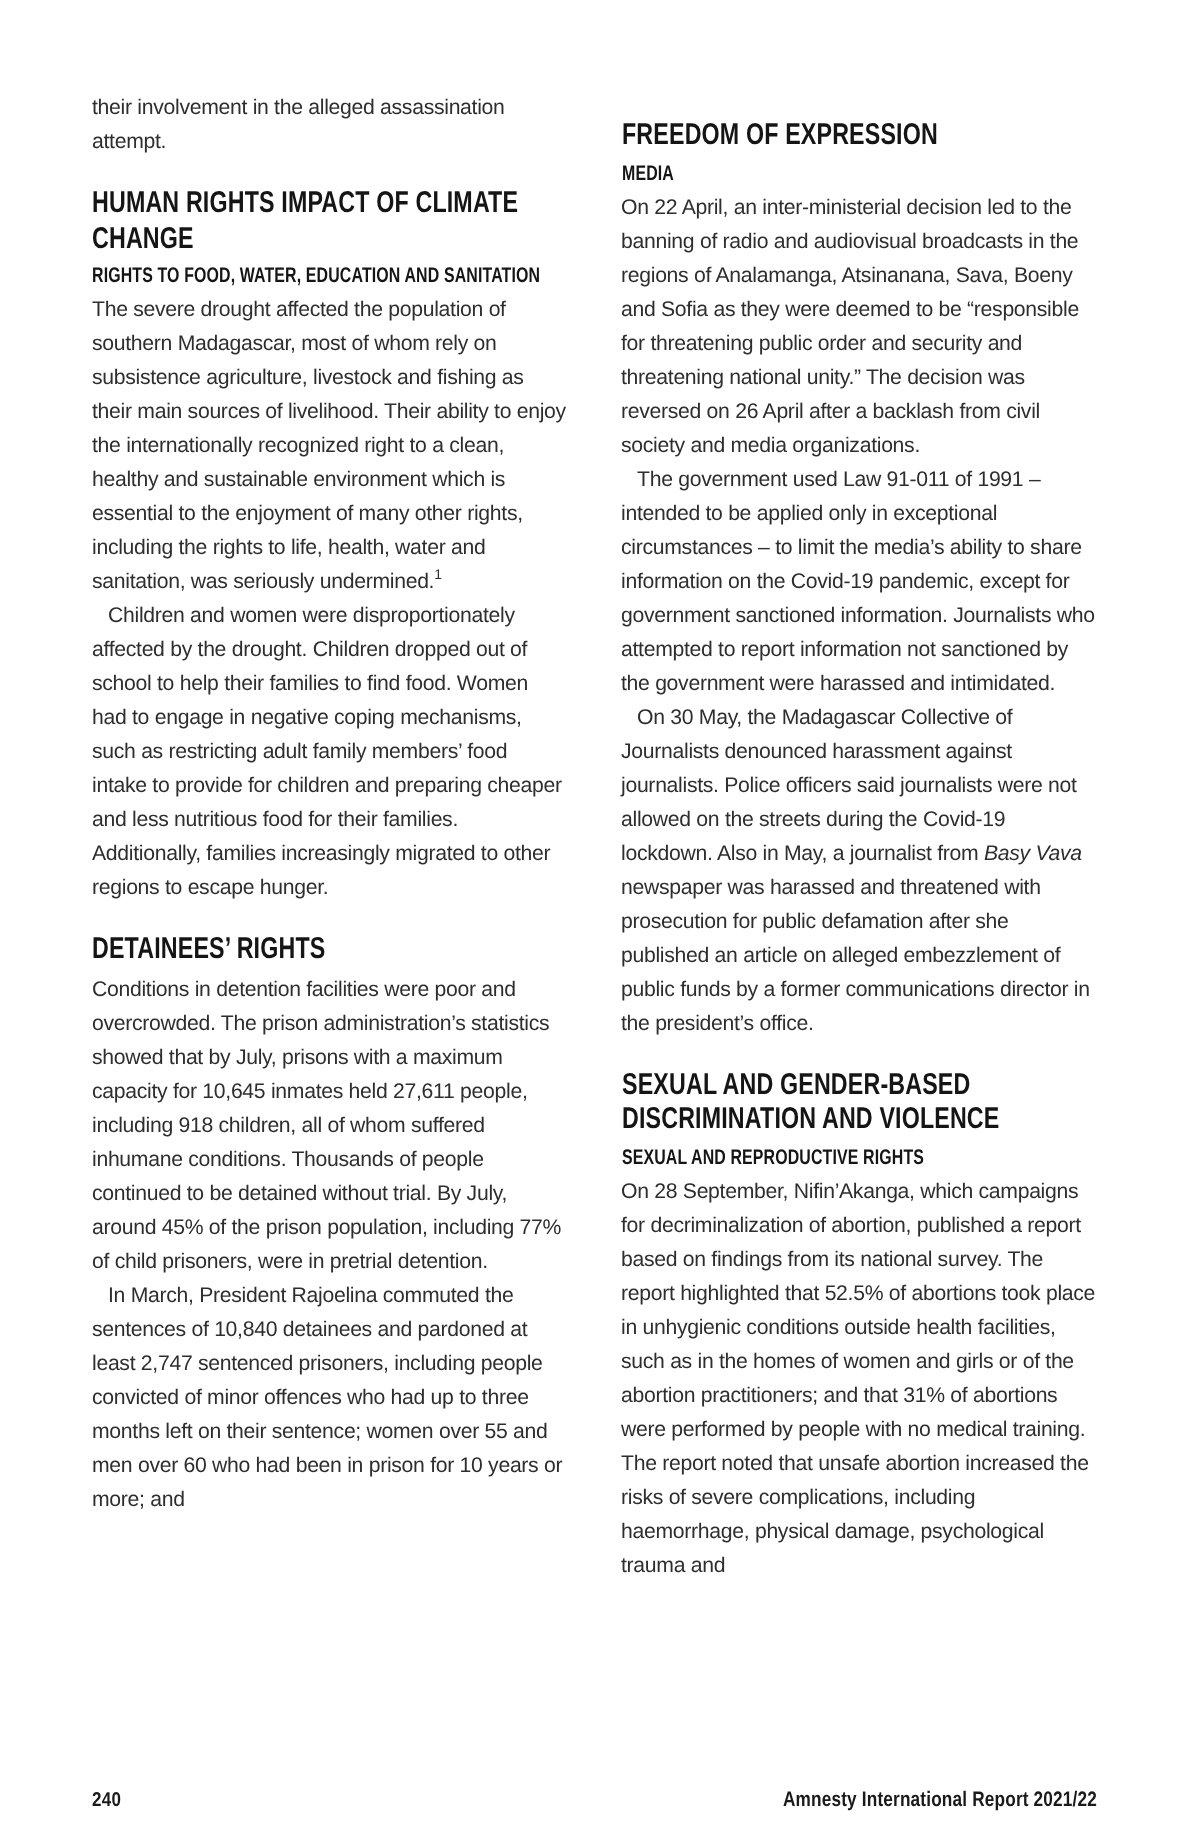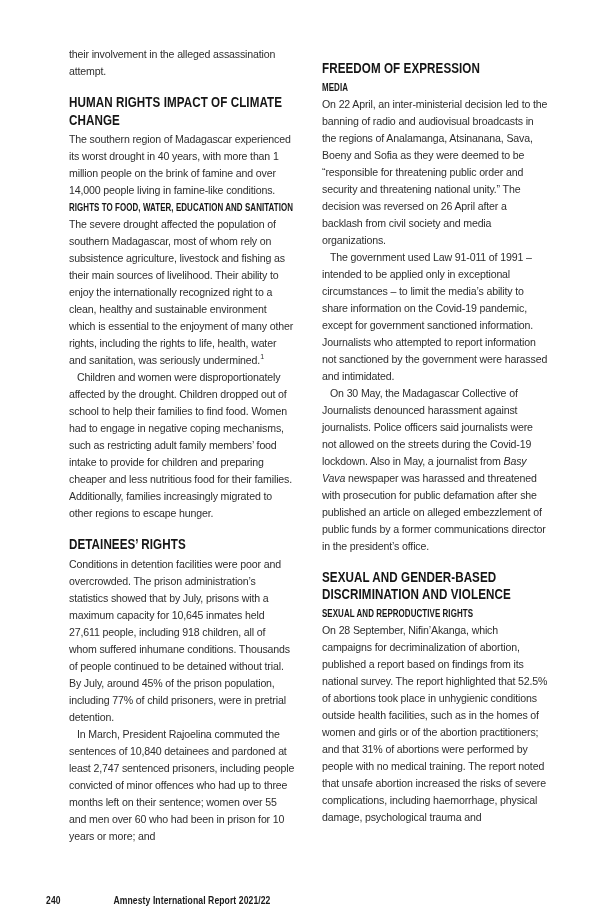--- a/index.html
+++ b/index.html
@@ -18,7 +18,6 @@
     top:46px;left:46px;right:52px;
     display:flex;
     gap:27px;
-    margin-left:23px;
   }
   .col{flex:1;min-width:0;}
   .para{

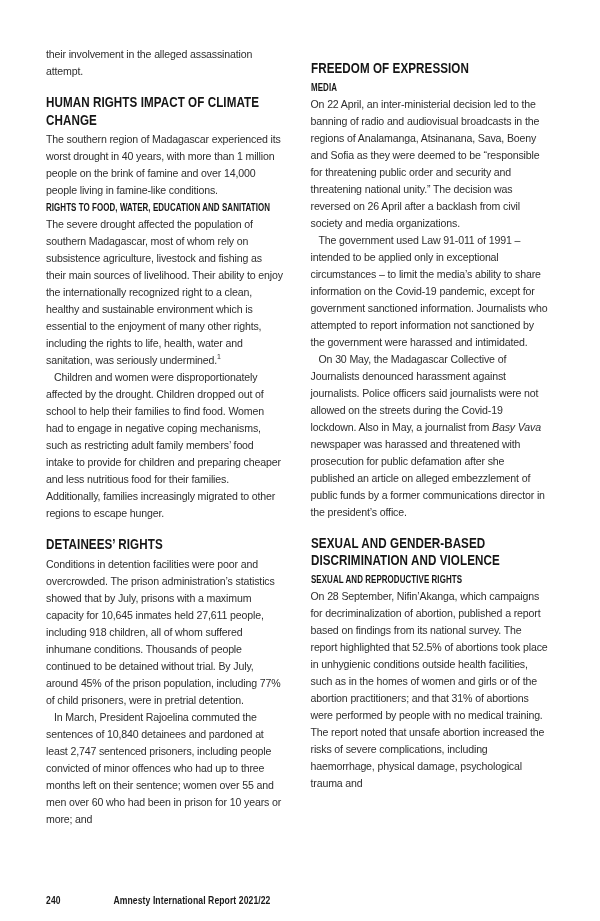--- a/index.html
+++ b/index.html
@@ -89,7 +89,6 @@
         <p class="para">their involvement in the alleged assassination attempt.</p>
         <h2 class="heading">HUMAN RIGHTS IMPACT OF CLIMATE
 CHANGE</h2>
-        <p class="para">The southern region of Madagascar experienced its worst drought in 40 years, with more than 1 million people on the brink of famine and over 14,000 people living in famine-like conditions.</p>
         <h3 class="subheading">RIGHTS TO FOOD, WATER, EDUCATION AND SANITATION</h3>
         <p class="para"><span>The severe drought affected the population of southern Madagascar, most of whom rely on subsistence agriculture, livestock and fishing as their main sources of livelihood. Their ability to enjoy the internationally recognized right to a clean, healthy and sustainable environment which is essential to the enjoyment of many other rights, including the rights to life, health, water and sanitation, was seriously undermined.</span><sup>1</sup></p>
         <p class="para indent">Children and women were disproportionately affected by the drought. Children dropped out of school to help their families to find food. Women had to engage in negative coping mechanisms, such as restricting adult family members’ food intake to provide for children and preparing cheaper and less nutritious food for their families. Additionally, families increasingly migrated to other regions to escape hunger.</p>

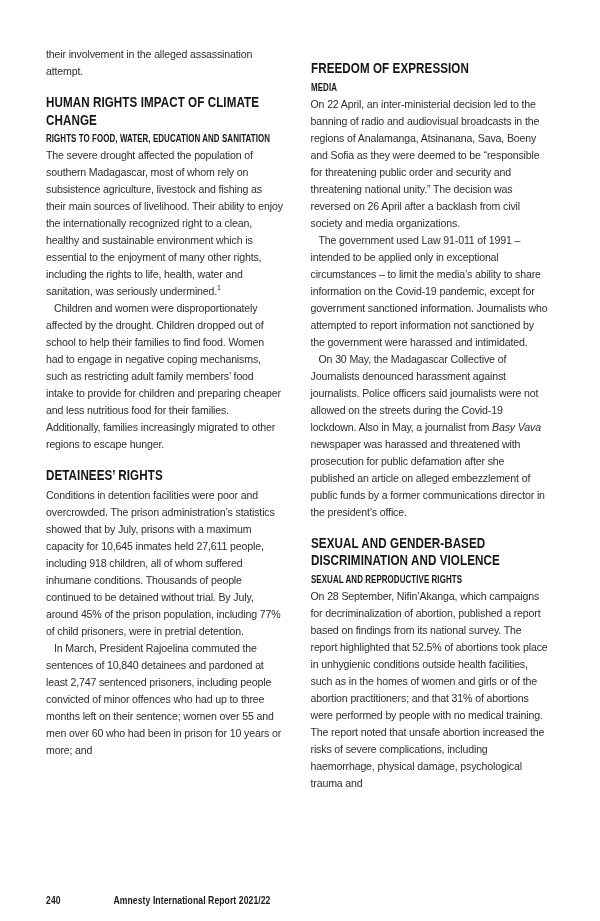--- a/index.html
+++ b/index.html
@@ -59,6 +59,7 @@
     position:absolute;
     left:46px;right:52px;bottom:15px;
     display:flex;
+    justify-content:space-between;
     align-items:flex-end;
     gap:16px;
   }

